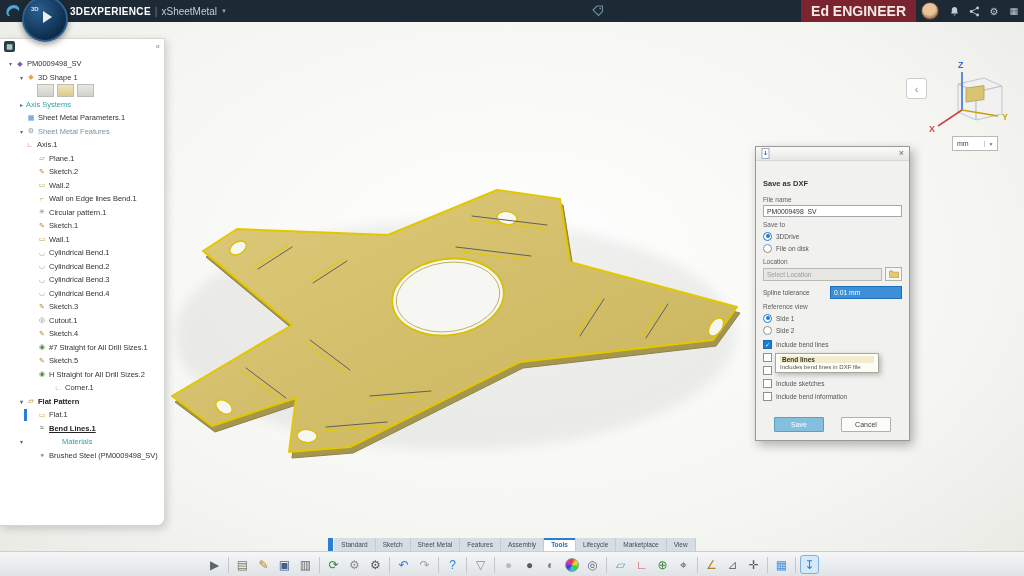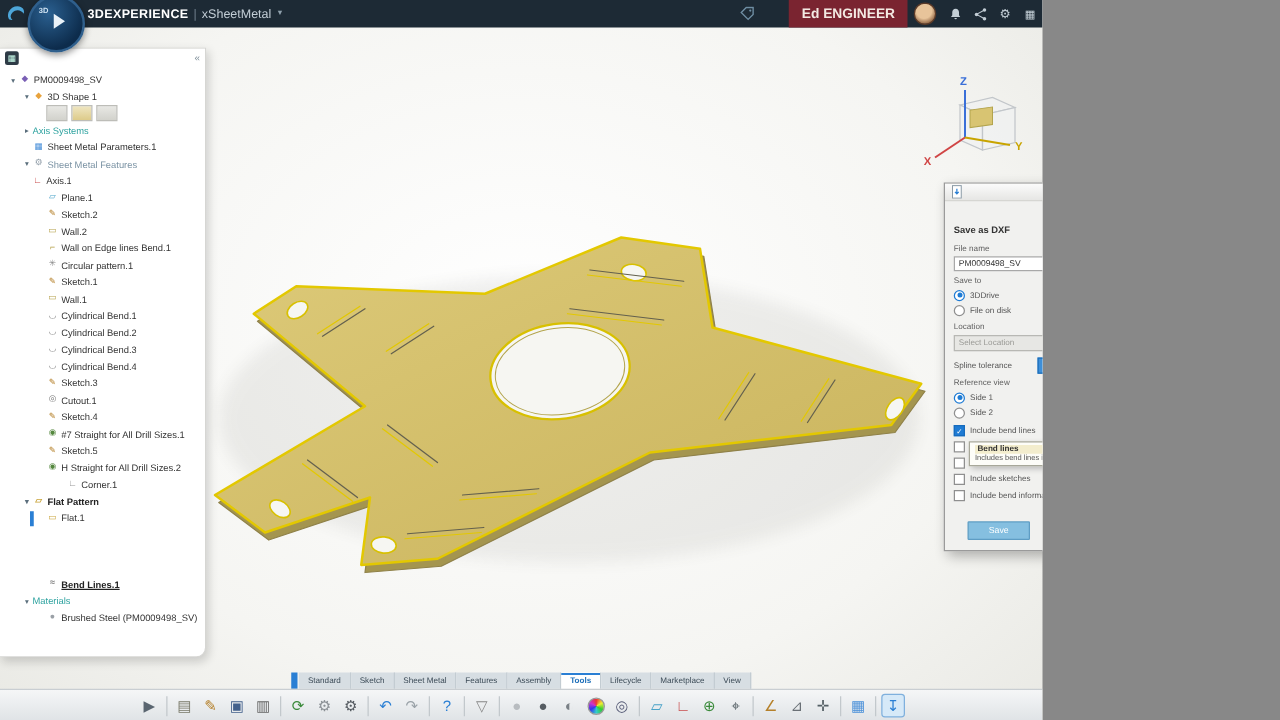--- a/index.html
+++ b/index.html
@@ -4,7 +4,7 @@
 <style>
   html,body{margin:0;padding:0;background:#888;}
   body{font-family:"Liberation Sans",sans-serif;-webkit-font-smoothing:antialiased;}
-  #stage{position:relative;width:834px;height:576px;overflow:hidden;
+  #stage{position:relative;width:1024px;height:576px;overflow:hidden;
     background:radial-gradient(ellipse at 50% 45%, #ffffff 0%, #f5f5f2 65%, #e9e9e4 100%);}
   
   #topbar{position:absolute;left:0;top:0;right:0;height:22px;background:#1d2a35;z-index:30;

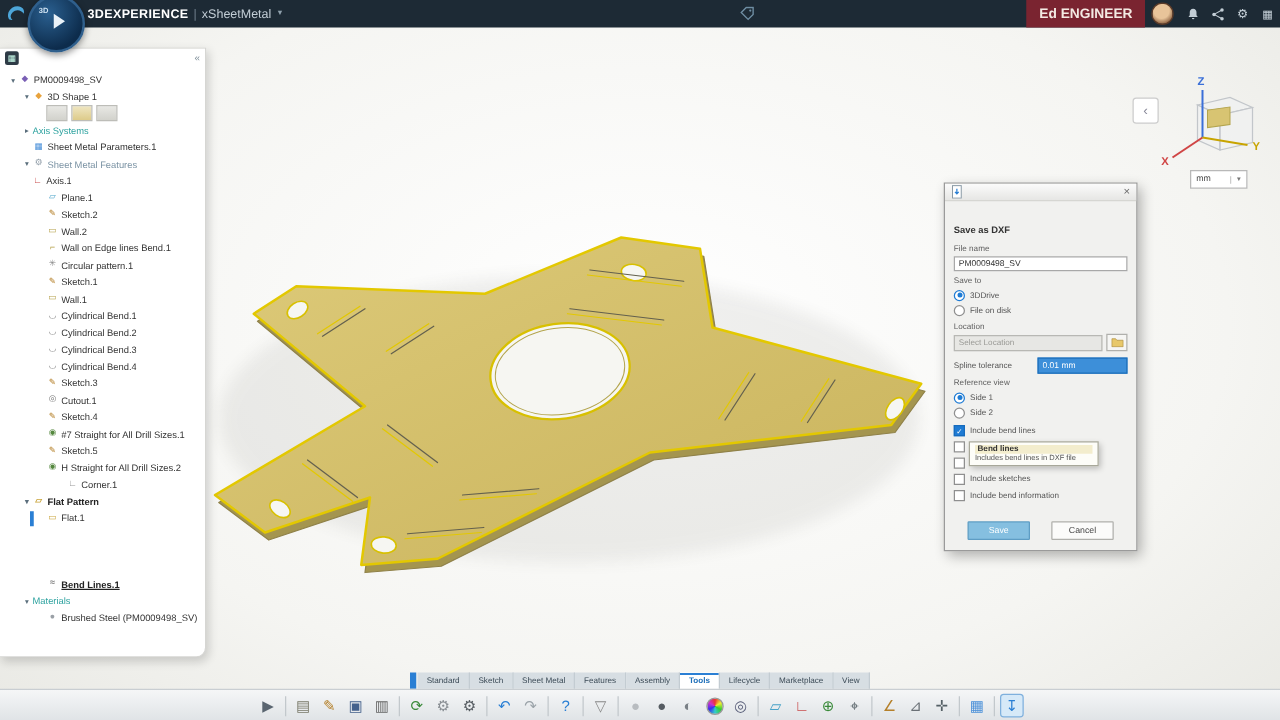--- a/index.html
+++ b/index.html
@@ -28,7 +28,7 @@
   #tagicon{position:absolute;left:592px;top:5px;}
   #topright{position:absolute;right:0;top:0;height:22px;display:flex;align-items:center;}
   #userblock{background:#7a2430;height:22px;display:flex;align-items:center;padding:0 10px;
-    font-size:11px;font-weight:bold;color:#f3e9e2;}
+    font-size:14px;font-weight:bold;color:#f3e9e2;}
   #avatar{width:16px;height:16px;border-radius:50%;margin:0 5px;
     background:radial-gradient(circle at 45% 35%, #e8c49a 45%, #8a5f3f 80%);border:1px solid #5a3a28;}
   .tbicon{width:20px;height:22px;display:flex;align-items:center;justify-content:center;color:#c2cdd5;font-size:10px;}

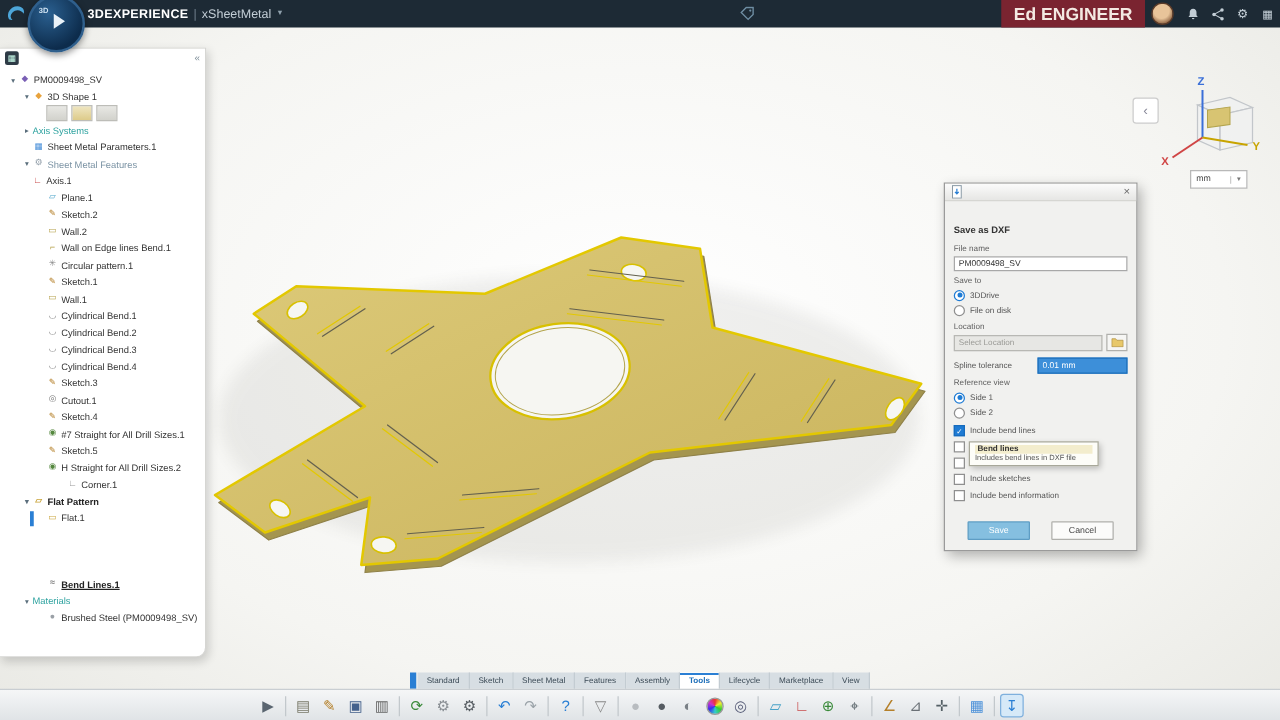--- a/index.html
+++ b/index.html
@@ -362,7 +362,7 @@
           <span class="ticon" style="color: rgb(202, 165, 61);">▭</span>
           <span class="lbl">Flat.1</span>
         </div>
-        <div class="trow bold underline" style="padding-left: 28px; margin-top: 39px;">
+        <div class="trow bold underline" style="padding-left: 28px;">
           <span class="arr"></span>
           <span class="ticon" style="color: rgb(119, 119, 119);">≈</span>
           <span class="lbl">Bend Lines.1</span>

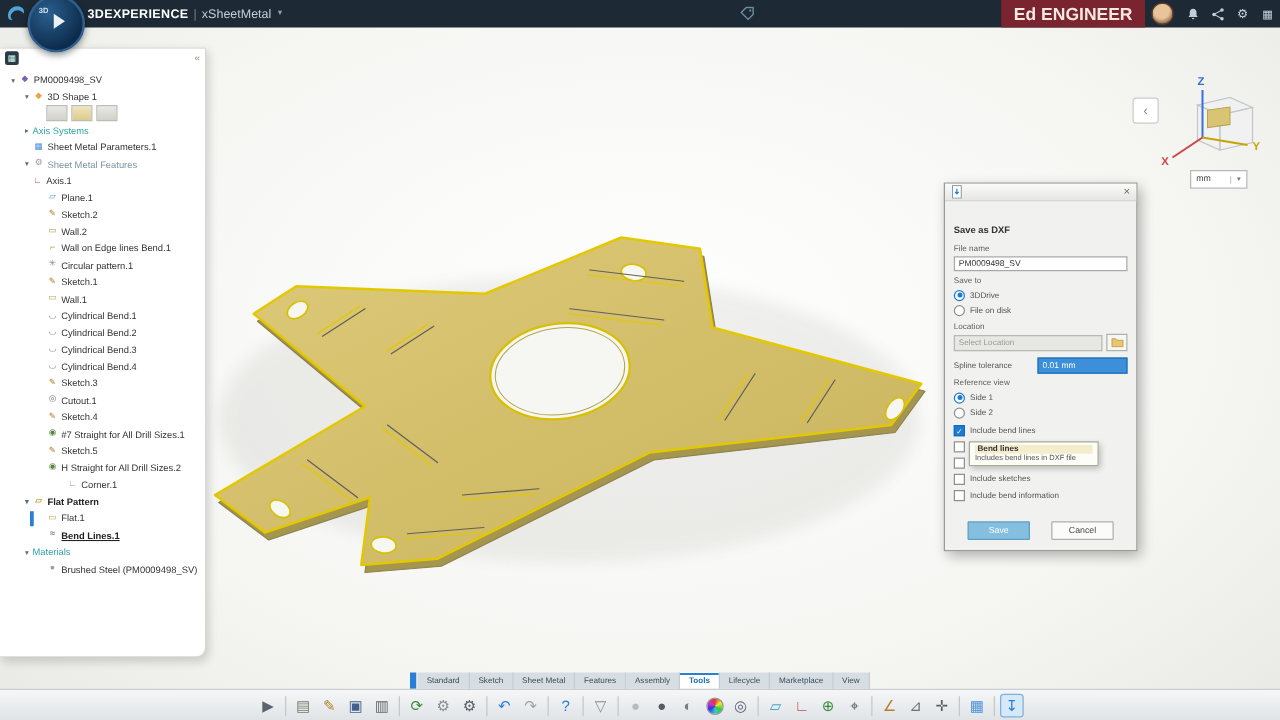--- a/index.html
+++ b/index.html
@@ -367,7 +367,7 @@
           <span class="ticon" style="color: rgb(119, 119, 119);">≈</span>
           <span class="lbl">Bend Lines.1</span>
         </div>
-        <div class="trow teal" style="padding-left: 17px;">
+        <div class="trow teal" style="padding-left: 17px; gap: 36px;">
           <span class="arr">▾</span>
           <span class="lbl">Materials</span>
         </div>

